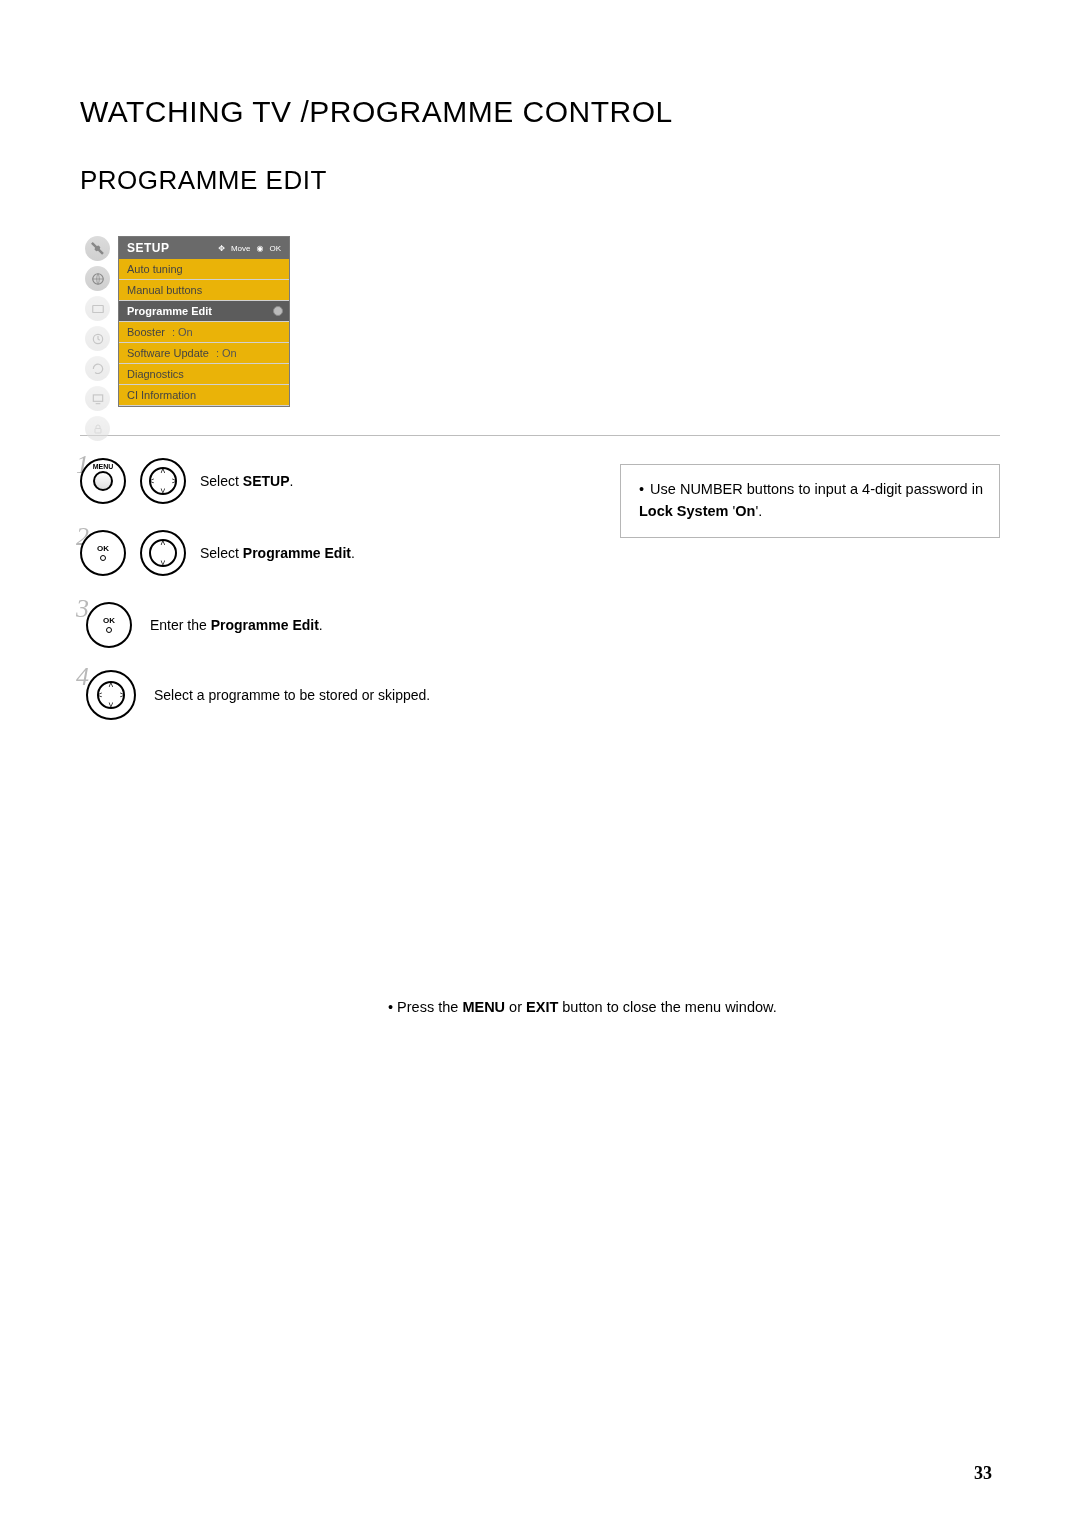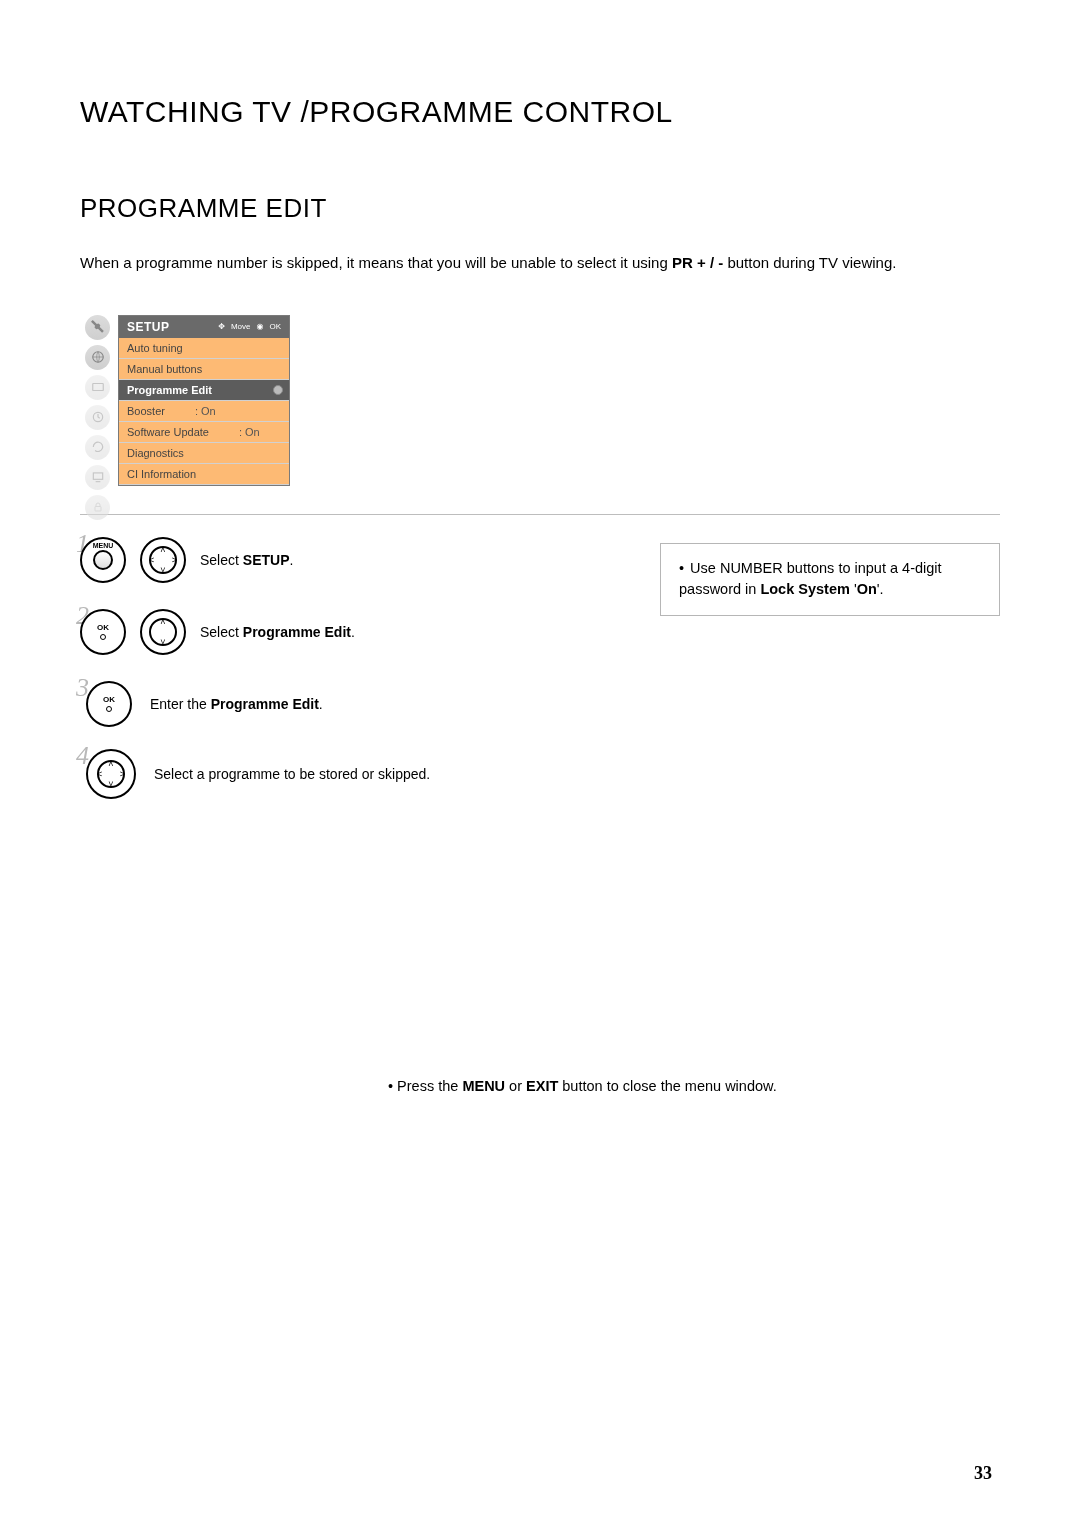--- a/index.html
+++ b/index.html
@@ -18,7 +18,7 @@
     font-size: 30px;
     font-weight: 500;
     letter-spacing: 0.5px;
-    margin-bottom: 64px;
+    margin-bottom: 36px;
   }
   .section-title {
     font-size: 26px;

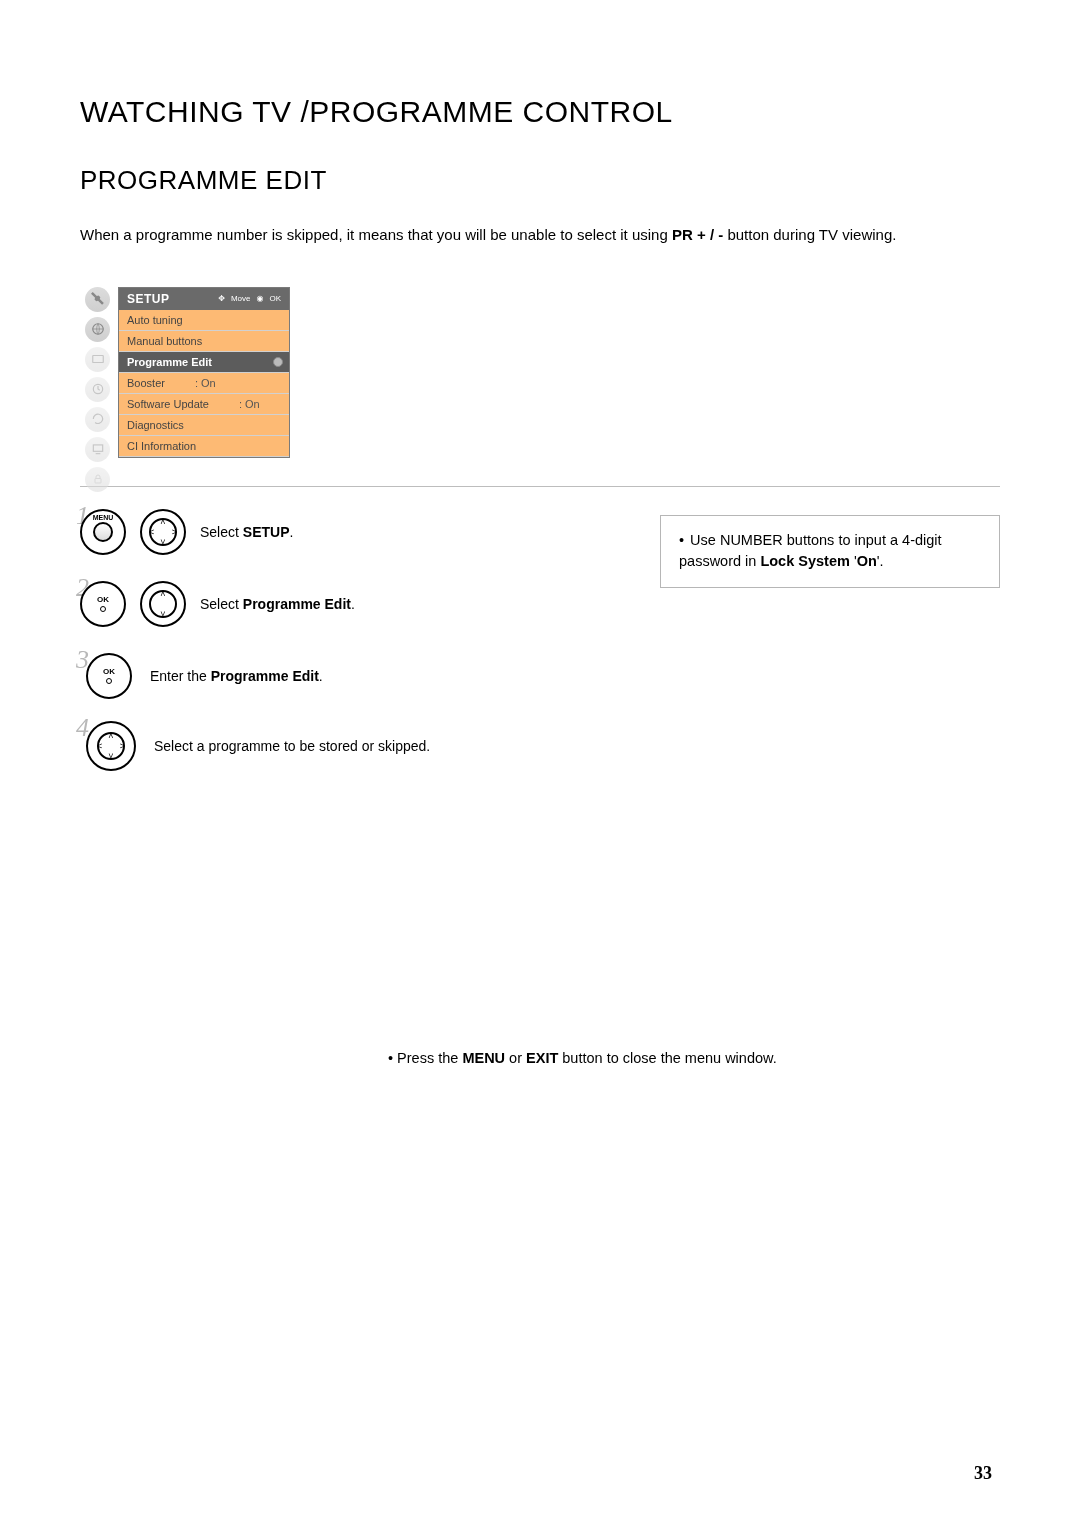--- a/index.html
+++ b/index.html
@@ -238,9 +238,6 @@
   <h2 class="section-title">PROGRAMME EDIT</h2>
 
   <div class="intro">
-    <p>
-      <span>When a programme number is skipped, it means that you will be unable to select it using </span><span class="bold">PR + / -</span><span> button during TV viewing.</span>
-    </p>
   </div>
 
   <div class="osd">

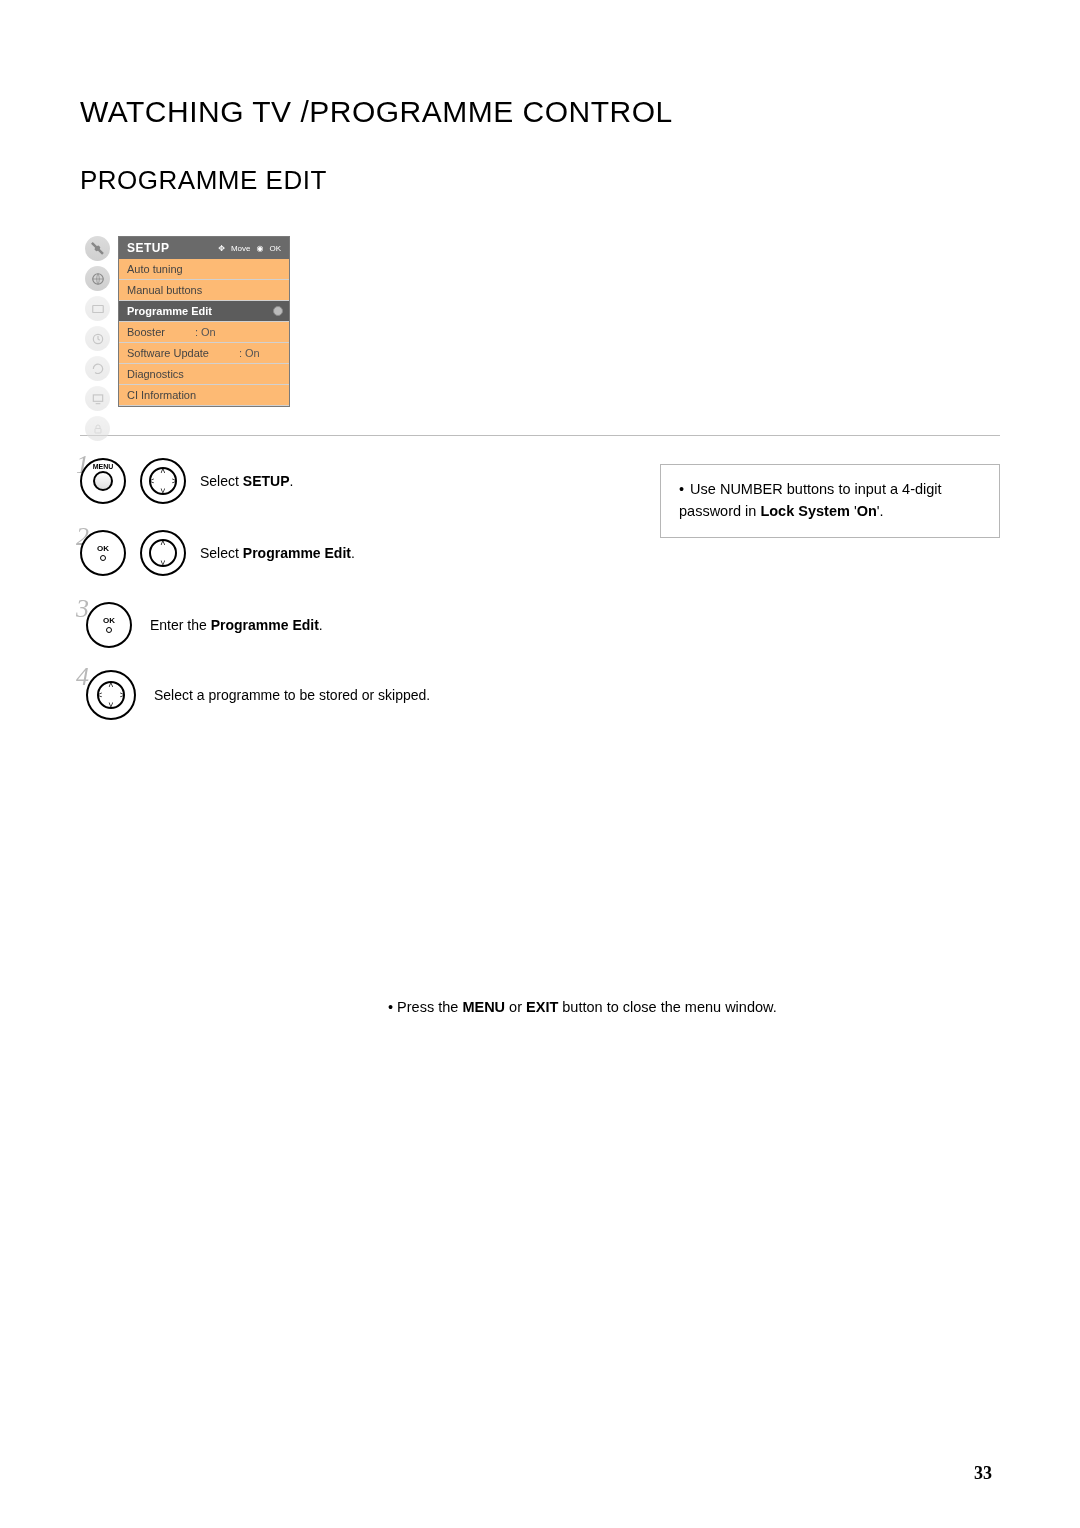--- a/index.html
+++ b/index.html
@@ -79,7 +79,7 @@
     padding: 4px 8px;
     font-size: 11px;
     color: #444;
-    background: #fdba74;
+    background: #eab308;
     border-bottom: 1px solid #d1d1d1;
   }
   .osd-item.selected {

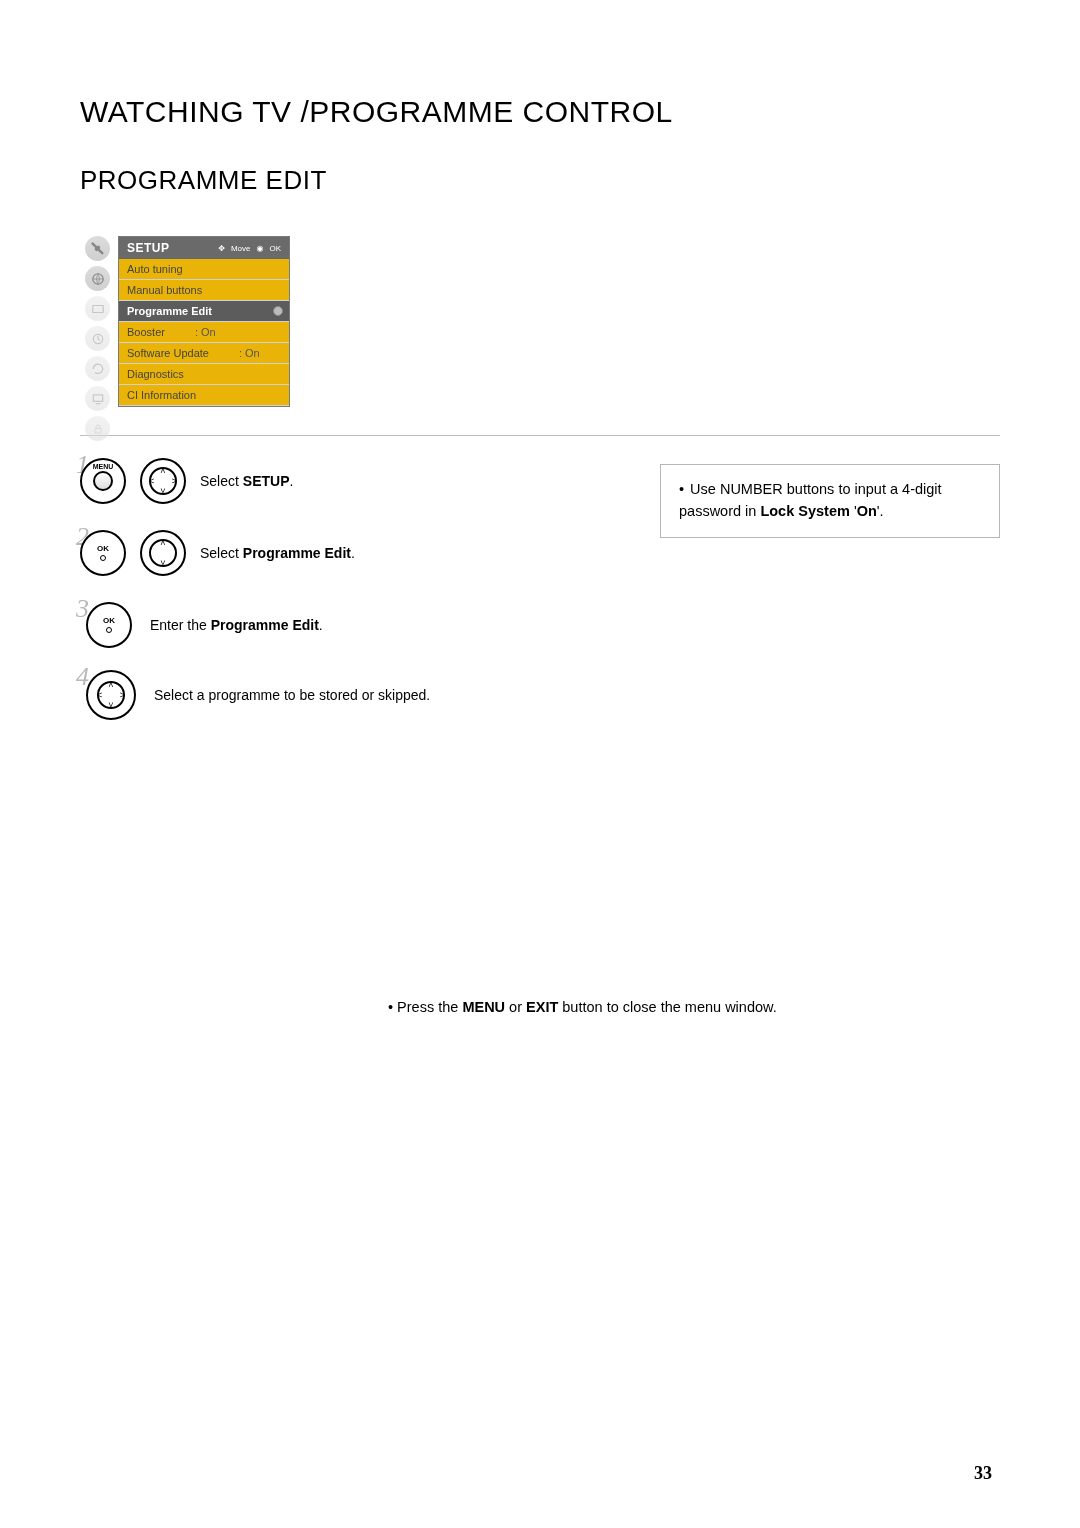--- a/index.html
+++ b/index.html
@@ -100,7 +100,7 @@
     background: #bbb;
     border: 1px solid #8a8a8a;
   }
-  .osd-item.value { display:flex; gap:30px; }
+  .osd-item.value { display:flex; gap:7px; }
   .osd-item .val { color:#555; }
 
   

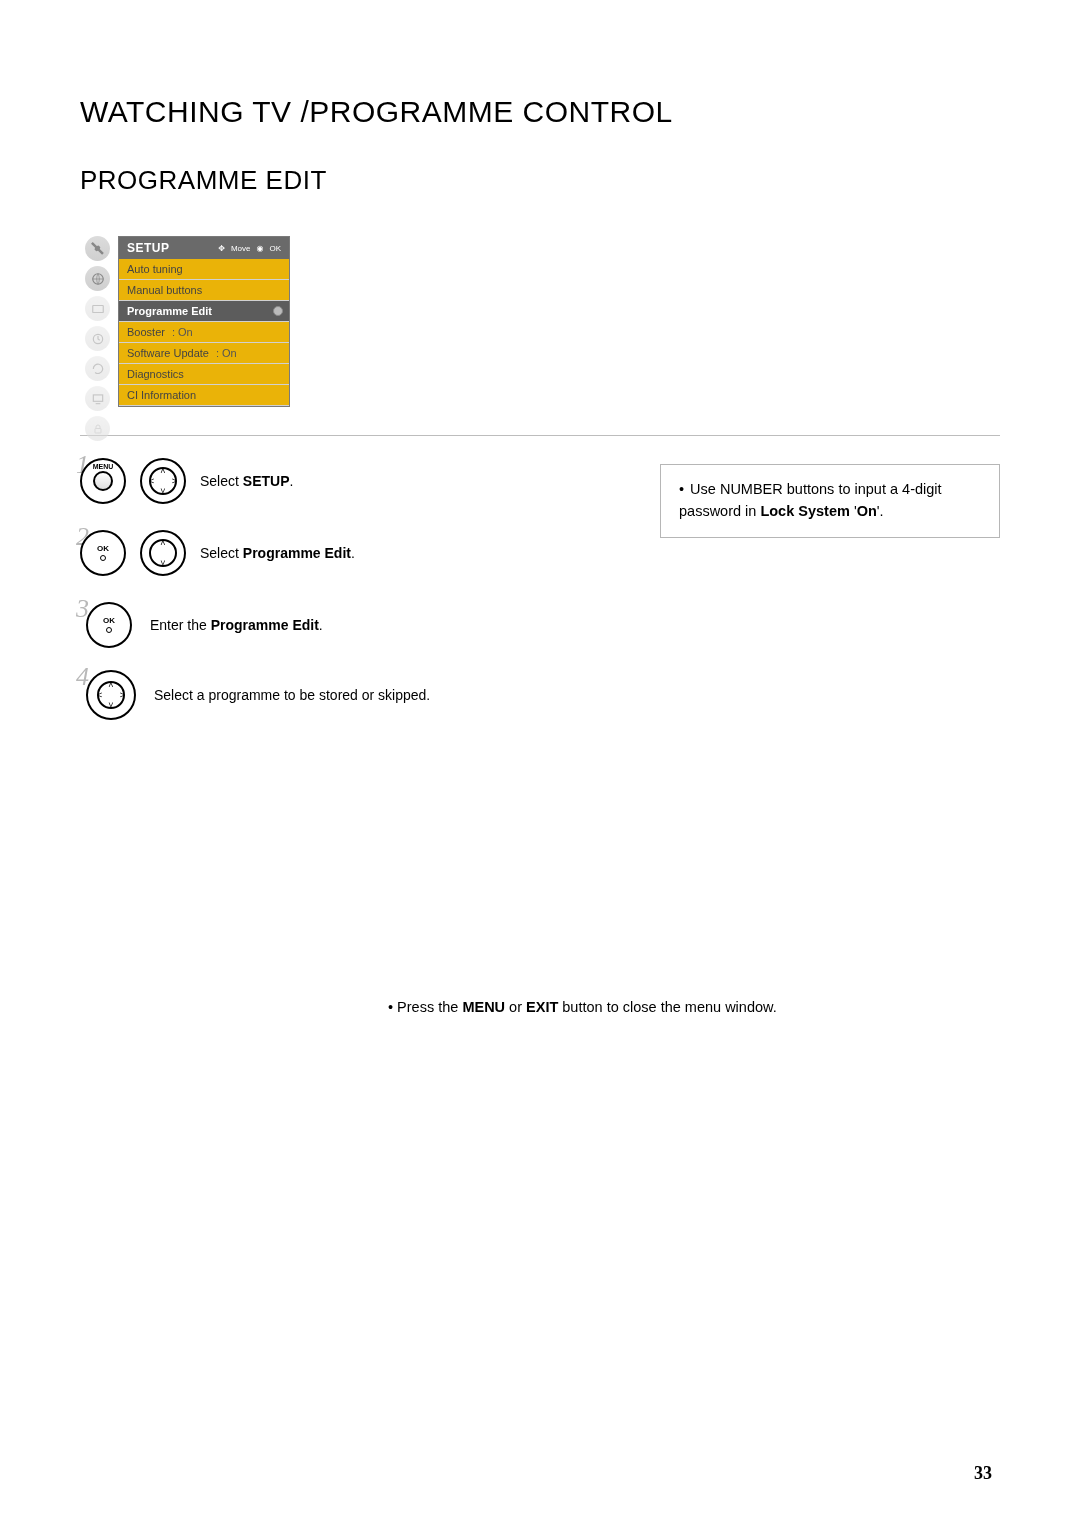--- a/index.html
+++ b/index.html
@@ -118,7 +118,7 @@
   }
   .steps-left { flex: 1; }
   .note-box {
-    width: 340px;
+    width: 380px;
     border: 1px solid #b6b6b6;
     padding: 14px 0 14px 18px;
     font-size: 14.5px;

